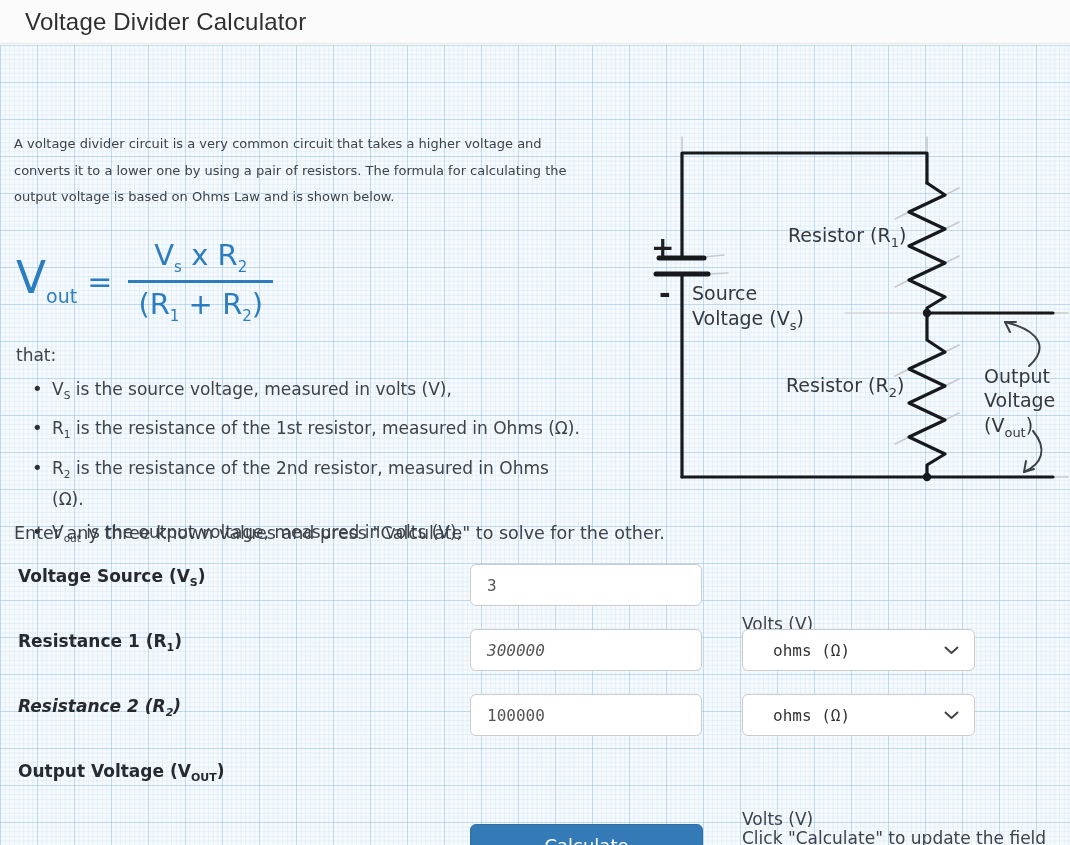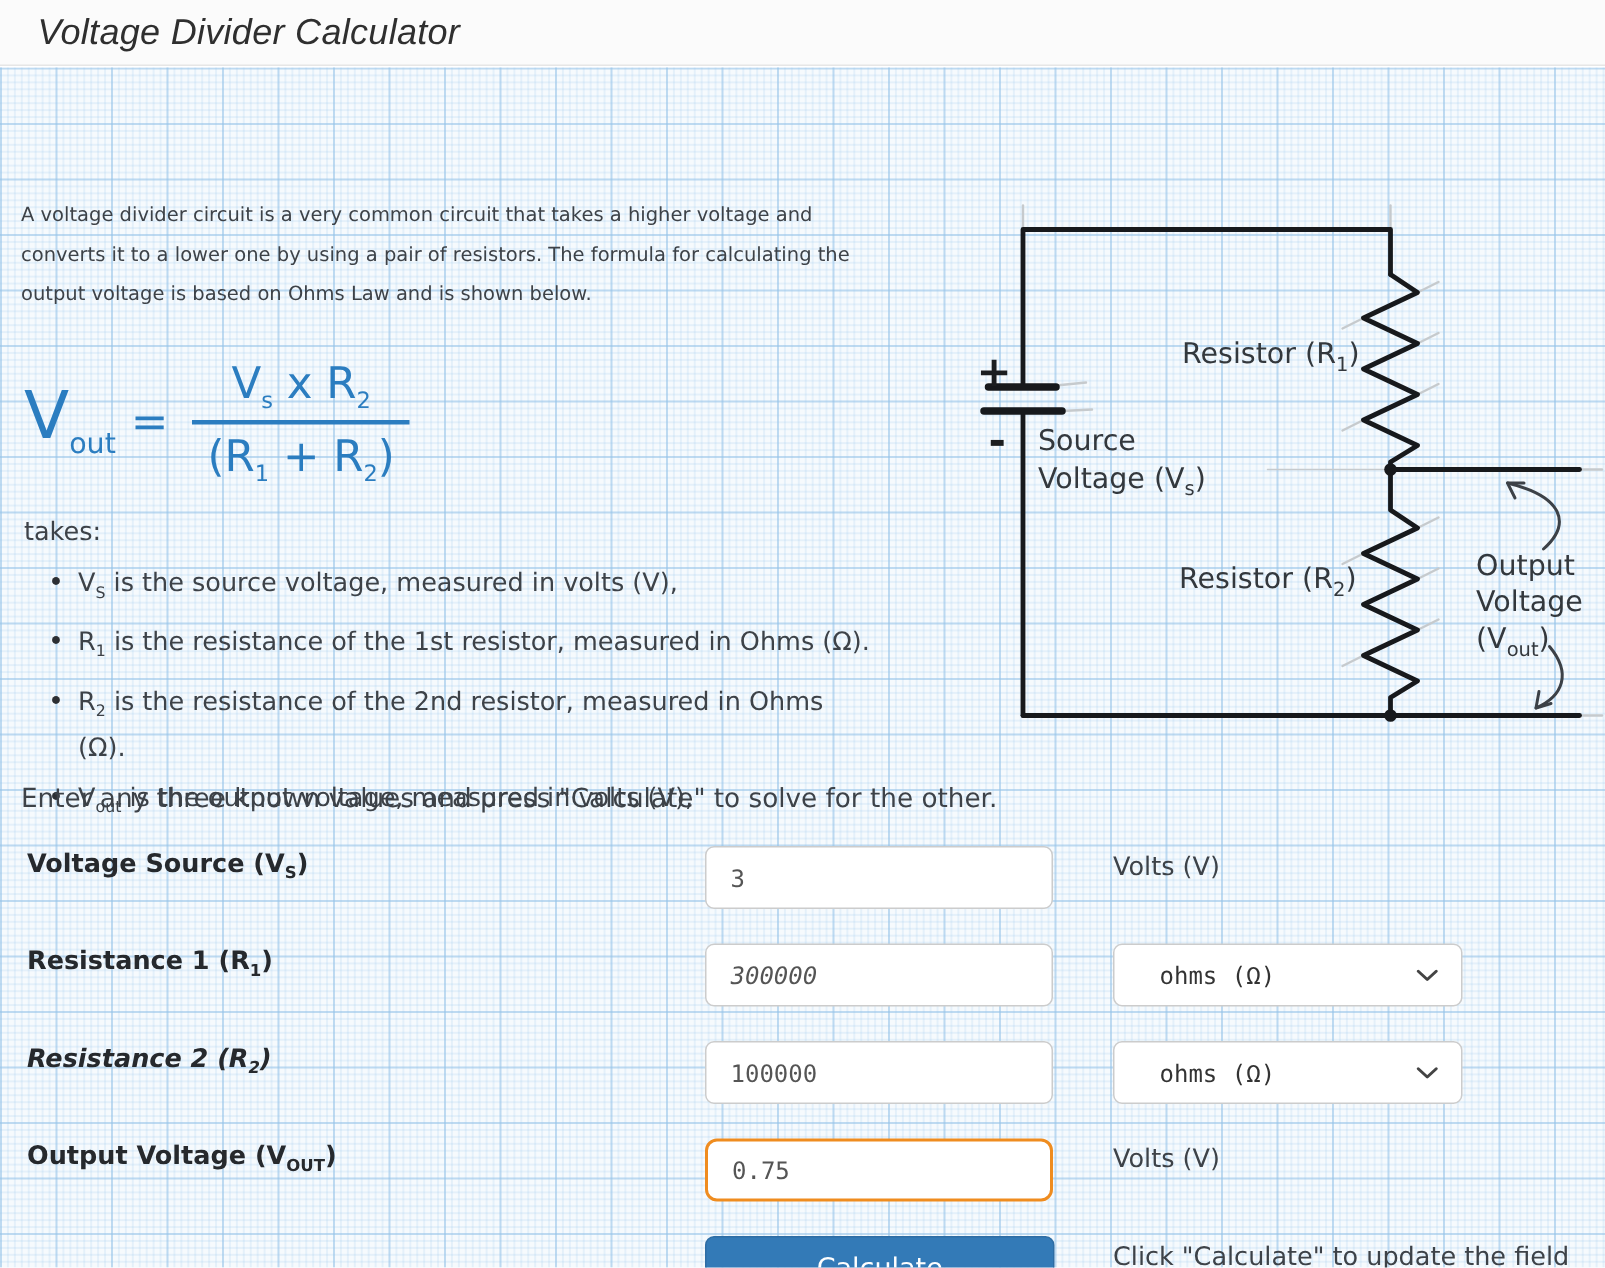--- a/index.html
+++ b/index.html
@@ -14,7 +14,7 @@
   }
   .header h1 {
     font-family:"Liberation Sans", sans-serif;
-    font-size:24px; font-weight:400; color:#2f2f2f; letter-spacing:.2px;font-style:italic;
+    font-size:24px; font-weight:400; color:#2f2f2f; letter-spacing:.2px;
   }
 
   

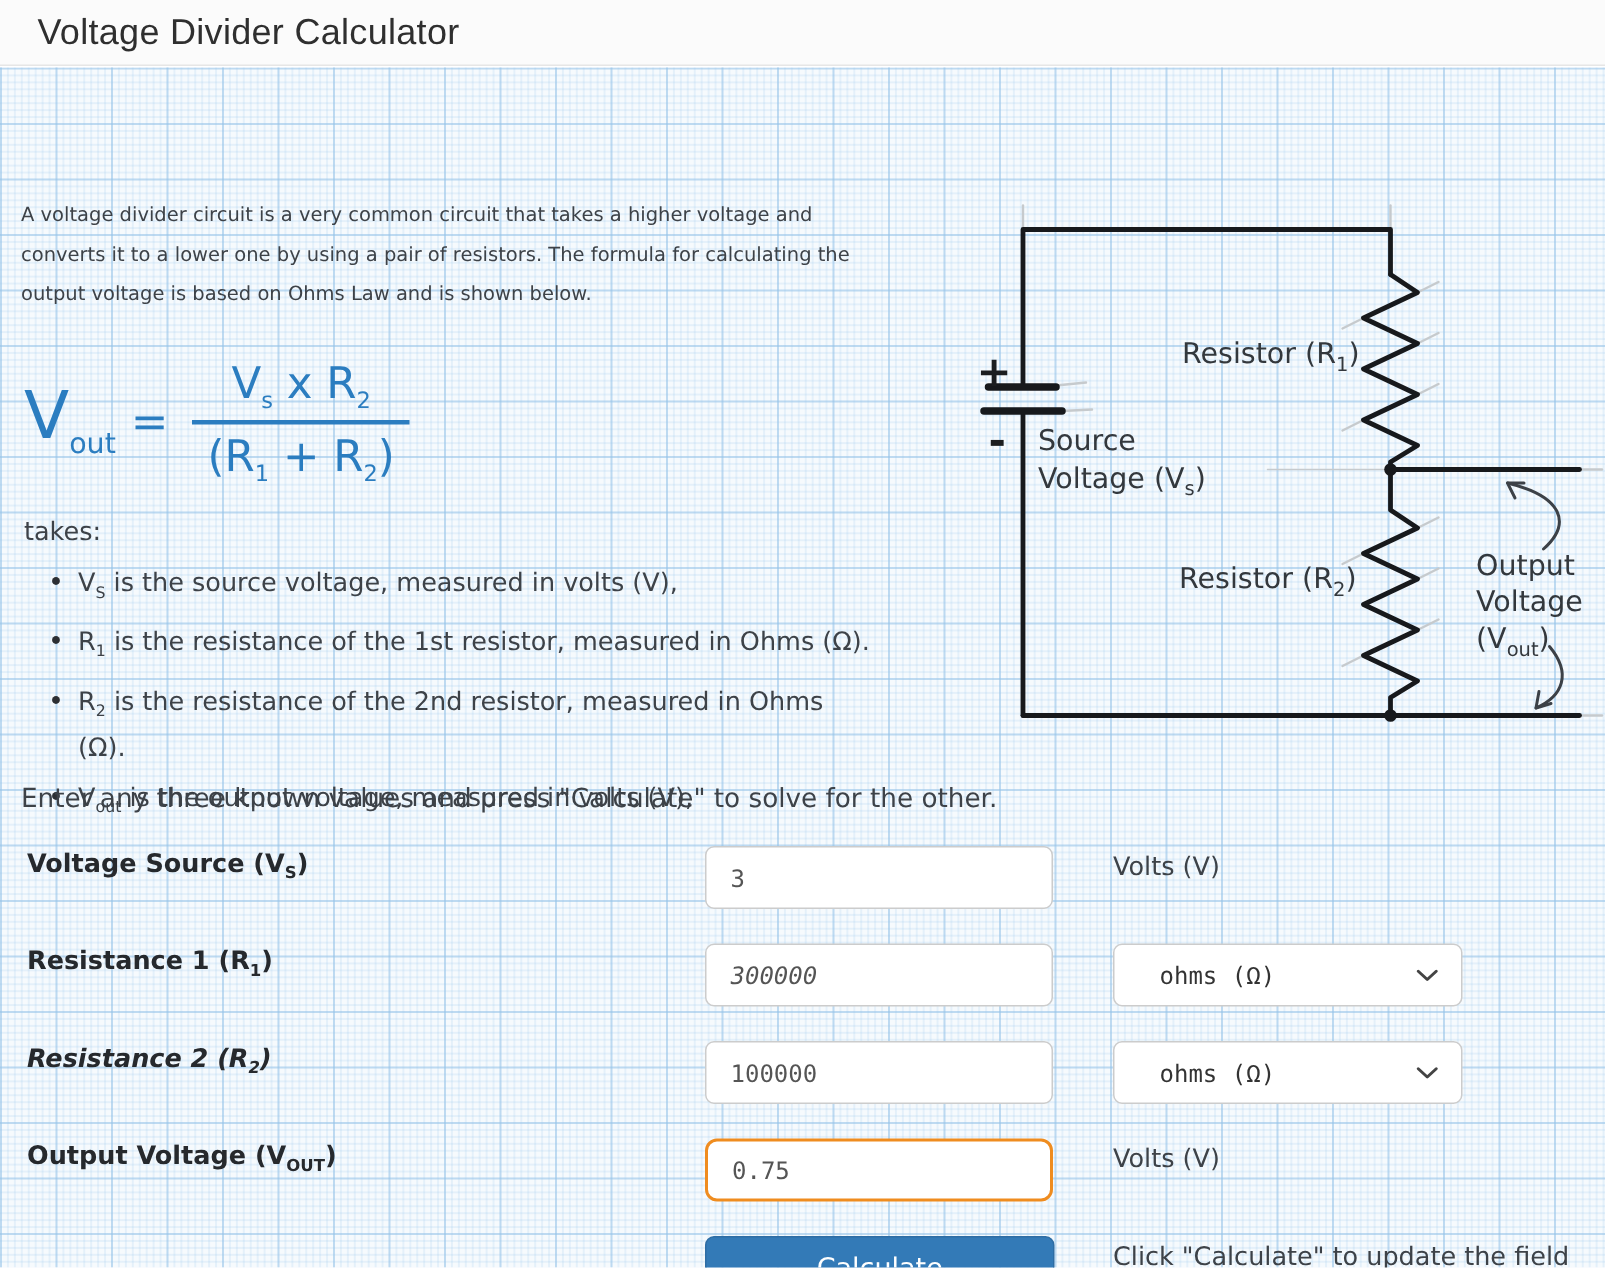--- a/index.html
+++ b/index.html
@@ -127,7 +127,7 @@
     </span>
   </div>
 
-  <div class="where">takes:</div>
+  <div class="where">that:</div>
 
   <ul class="expl">
     <li><span>V</span><sub class="hs">S</sub><span> is the source voltage, measured in volts (V),</span></li>

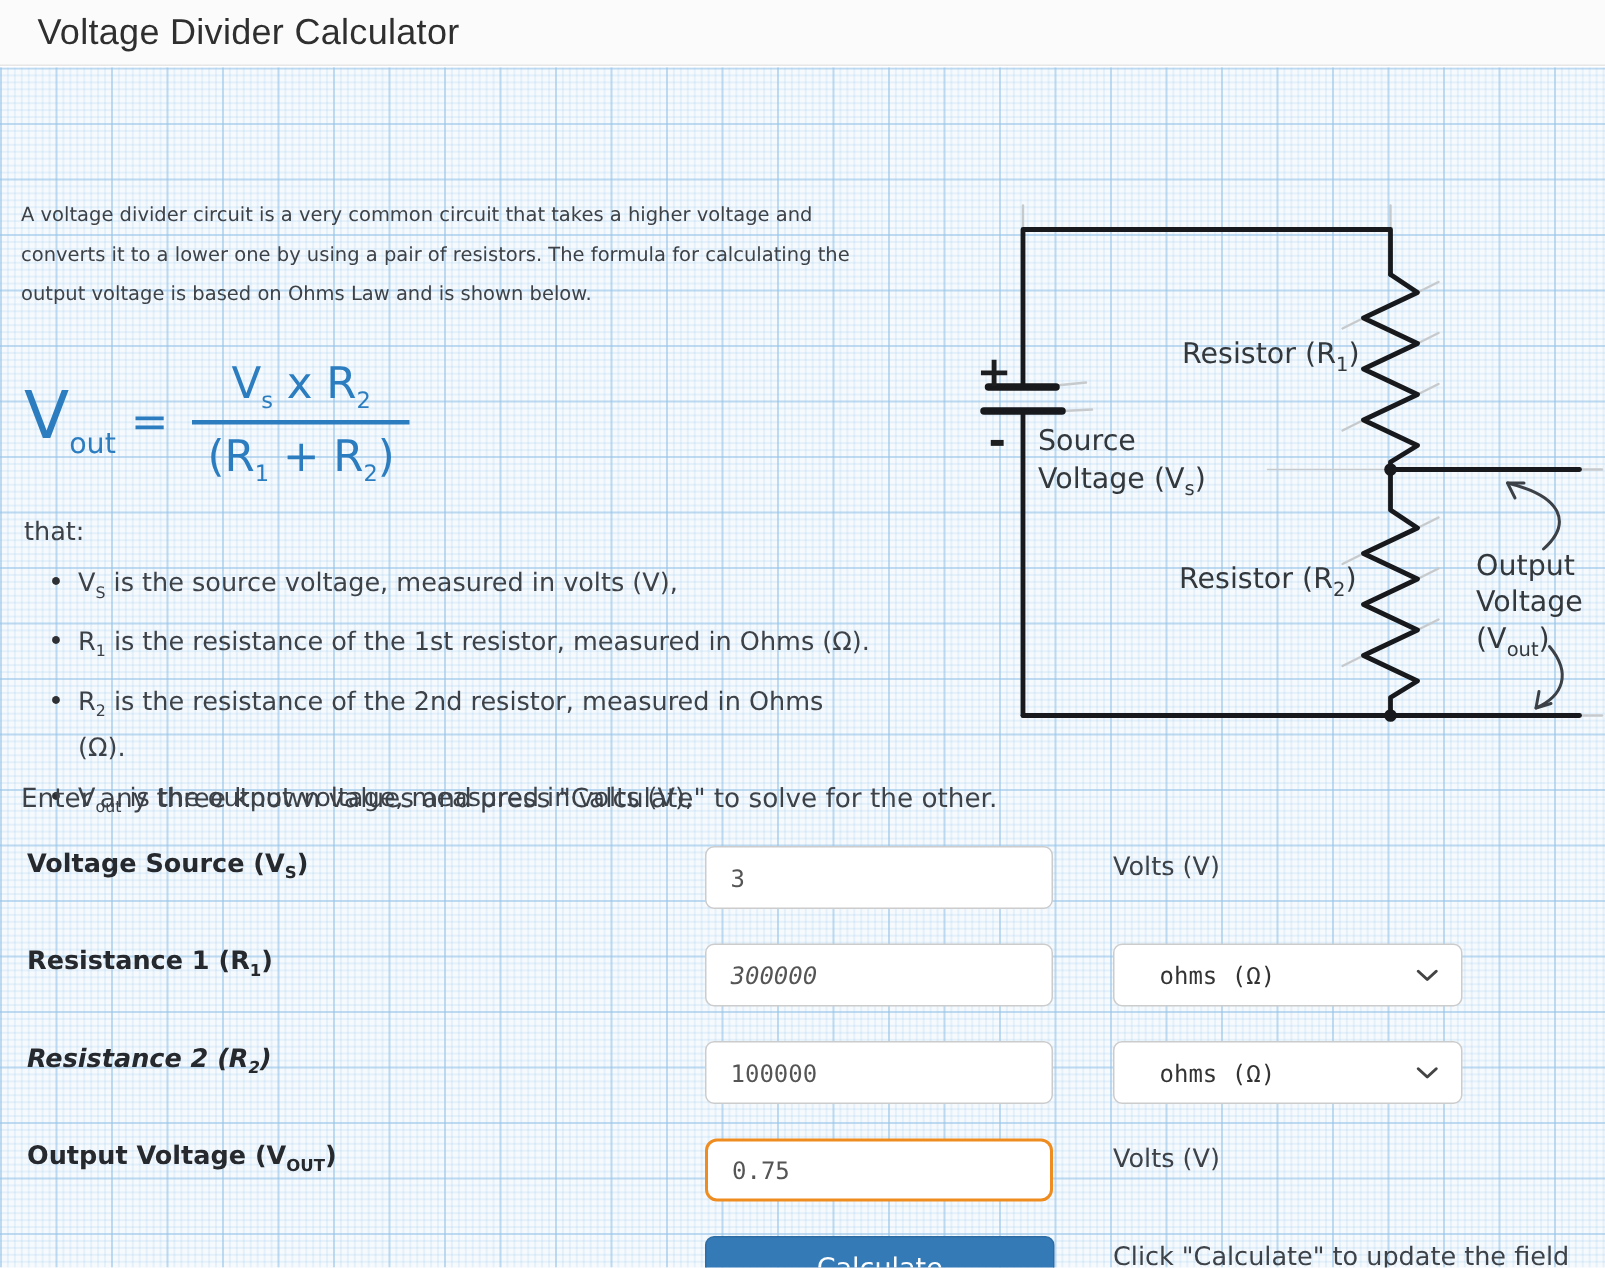--- a/index.html
+++ b/index.html
@@ -77,7 +77,7 @@
   }
   .t-input.highlight { border:2px solid #ef8c1f; border-radius:8px; }
 
-  .unit-text { position:absolute; left:742px; font-size:17px; color:#3d4248; }
+  .unit-text { position:absolute; left:742px; font-size:17px; color:#3d4248;margin-top:46px; }
 
   .sel {
     position:absolute; left:742px; width:233px; height:42px;

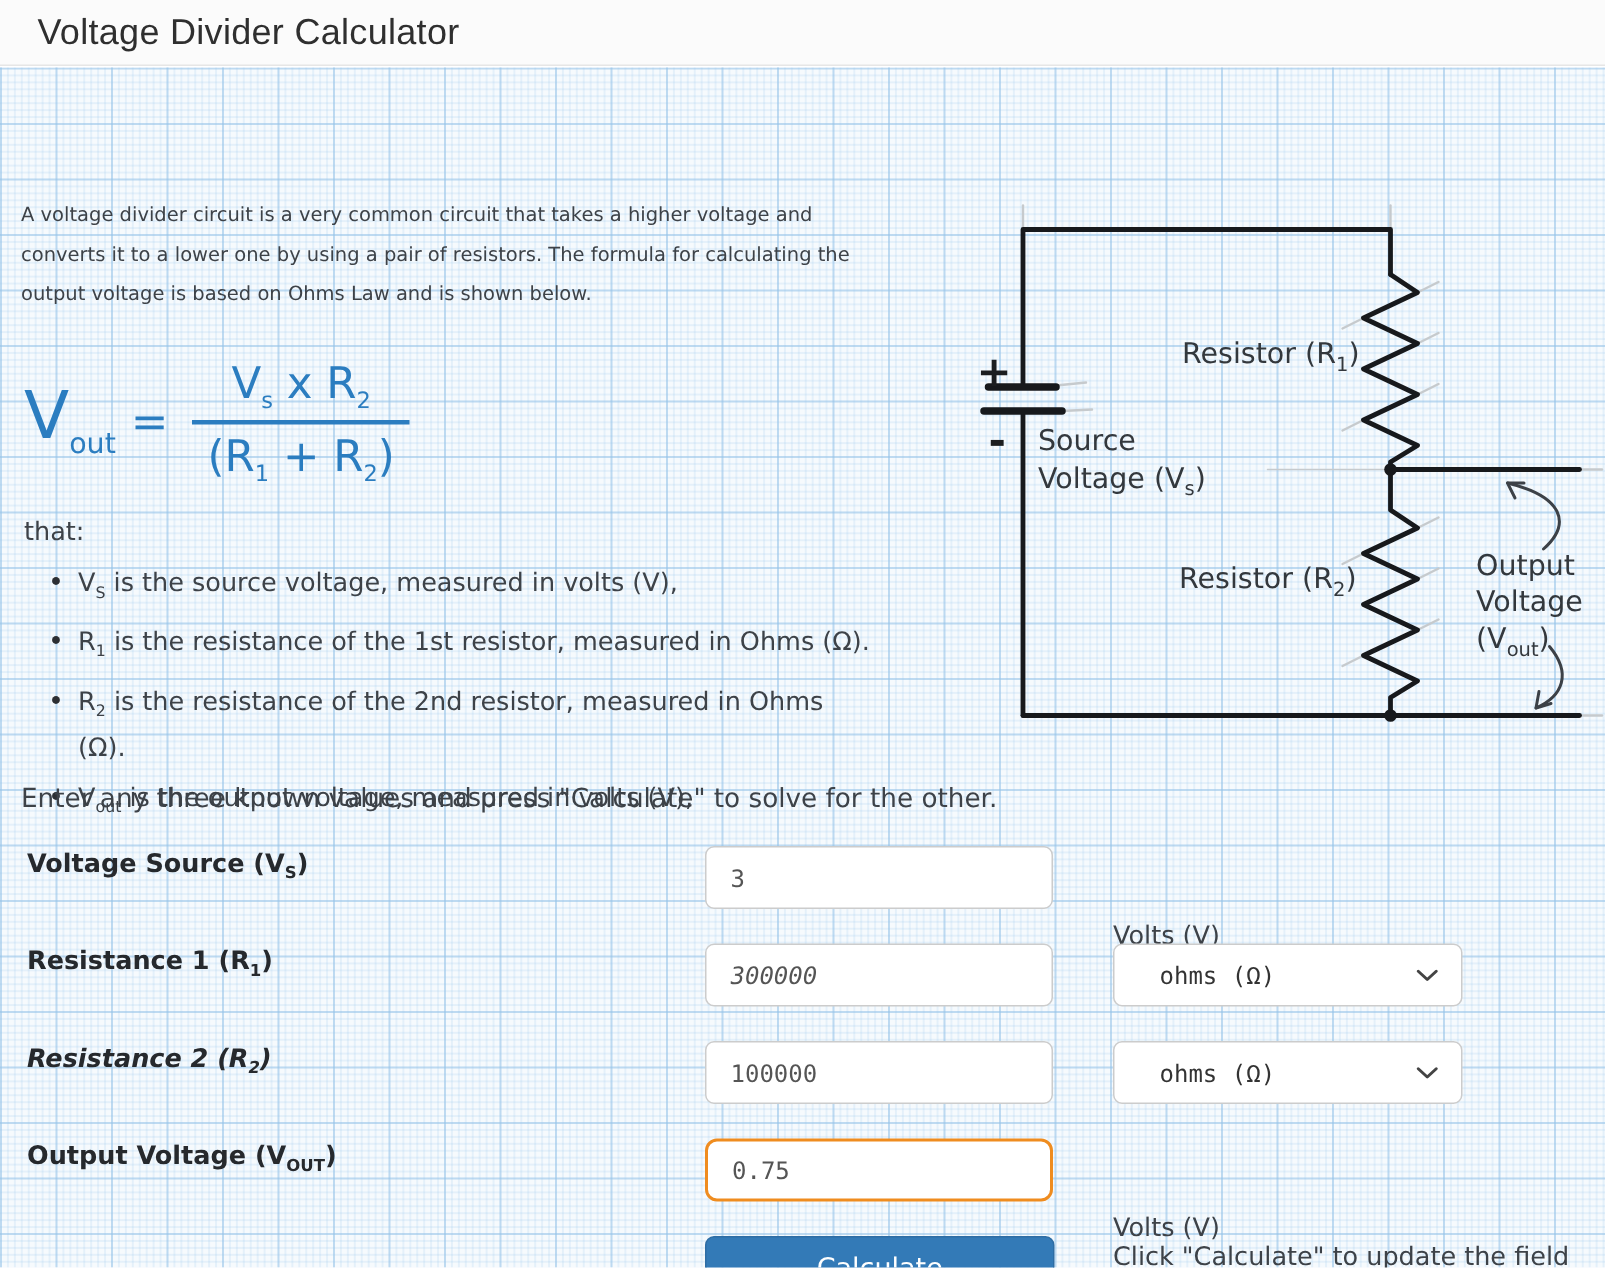--- a/index.html
+++ b/index.html
@@ -165,7 +165,6 @@
   </div>
 
   <div class="f-label" style="top:716px;"><span>Output Voltage (V</span><sub>OUT</sub><span>)</span></div>
-  <input class="t-input highlight" style="top: 714px;" value="0.75">
   <div class="unit-text" style="top:718px;">Volts (V)</div>
 
   <button class="calc-btn">Calculate</button>

